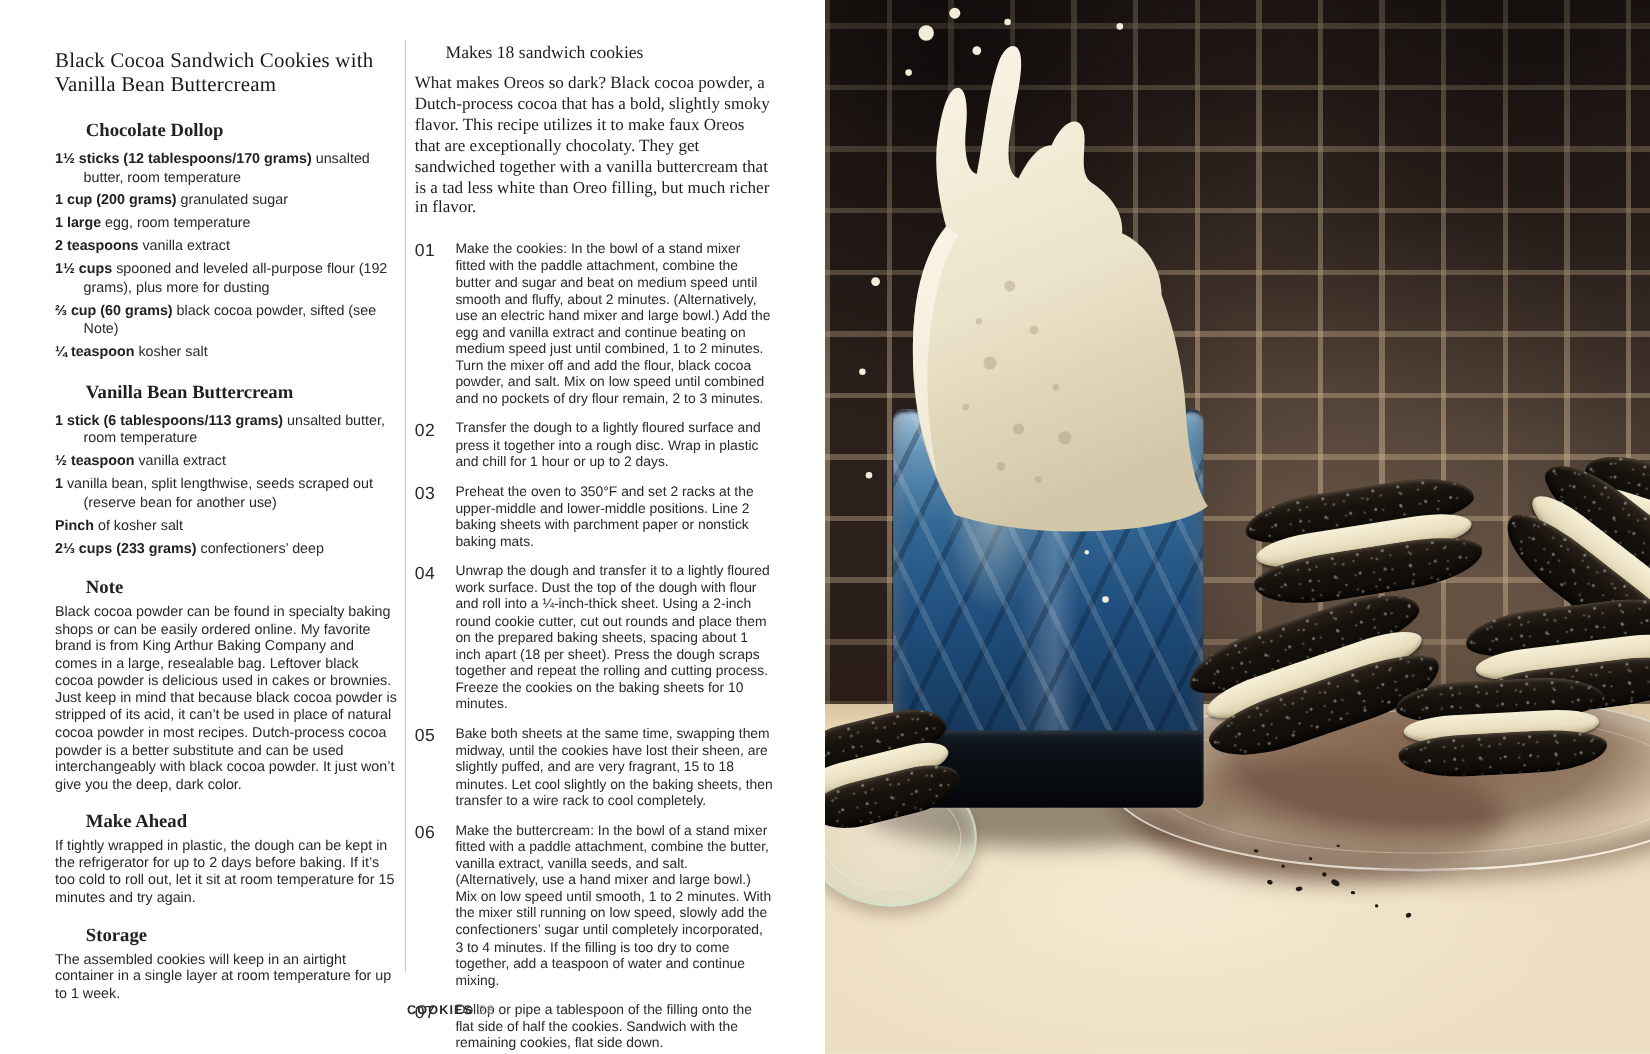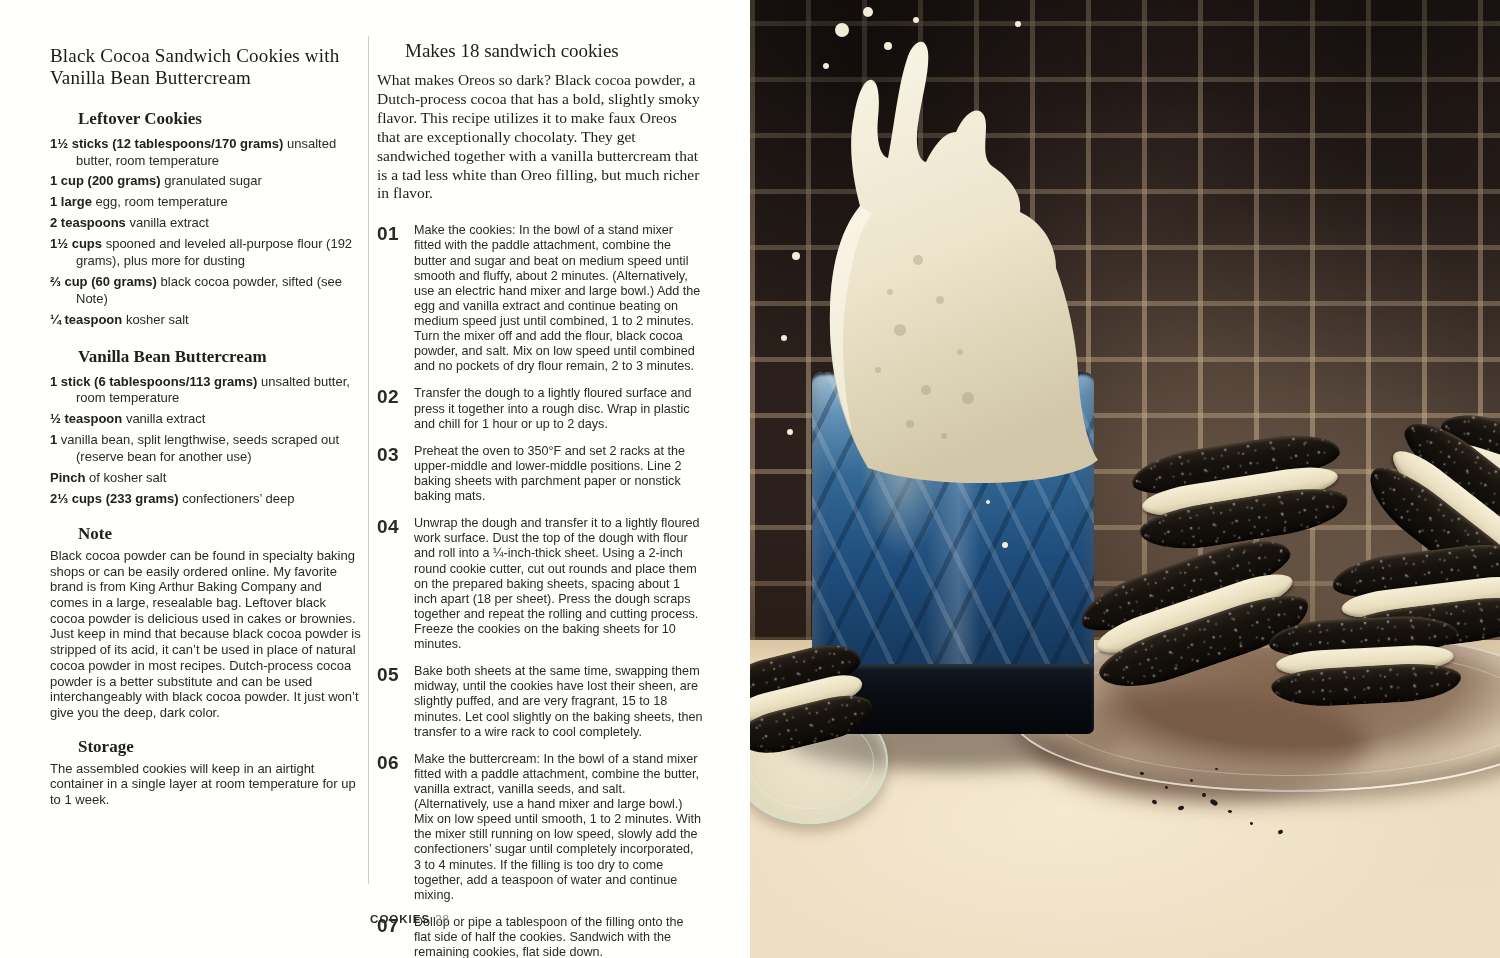--- a/index.html
+++ b/index.html
@@ -22,7 +22,7 @@
   .divider { position:absolute; left:368px; top:36px; width:1px; height:848px; background:#cfcdca; }
 
   .col-steps { position:absolute; left:377px; top:40px; width:326px; }
-  .yield { font-family:"Liberation Serif", serif; font-size:19px; color:#1f1d1b; padding-left:28px; margin-bottom:9px; }
+  .yield { font-family:"Liberation Serif", serif; font-size:16px; color:#1f1d1b; padding-left:28px; margin-bottom:9px; }
   .intro { font-family:"Liberation Serif", serif; font-size:15.5px; line-height:1.22; color:#1f1d1b; margin-bottom:20px; }
   .step { display:flex; margin-bottom:12px; }
   .step-num { flex:0 0 24px; margin-right:13px; font-size:19px; line-height:1.2; color:#2b2927; letter-spacing:.5px;font-weight:bold; }

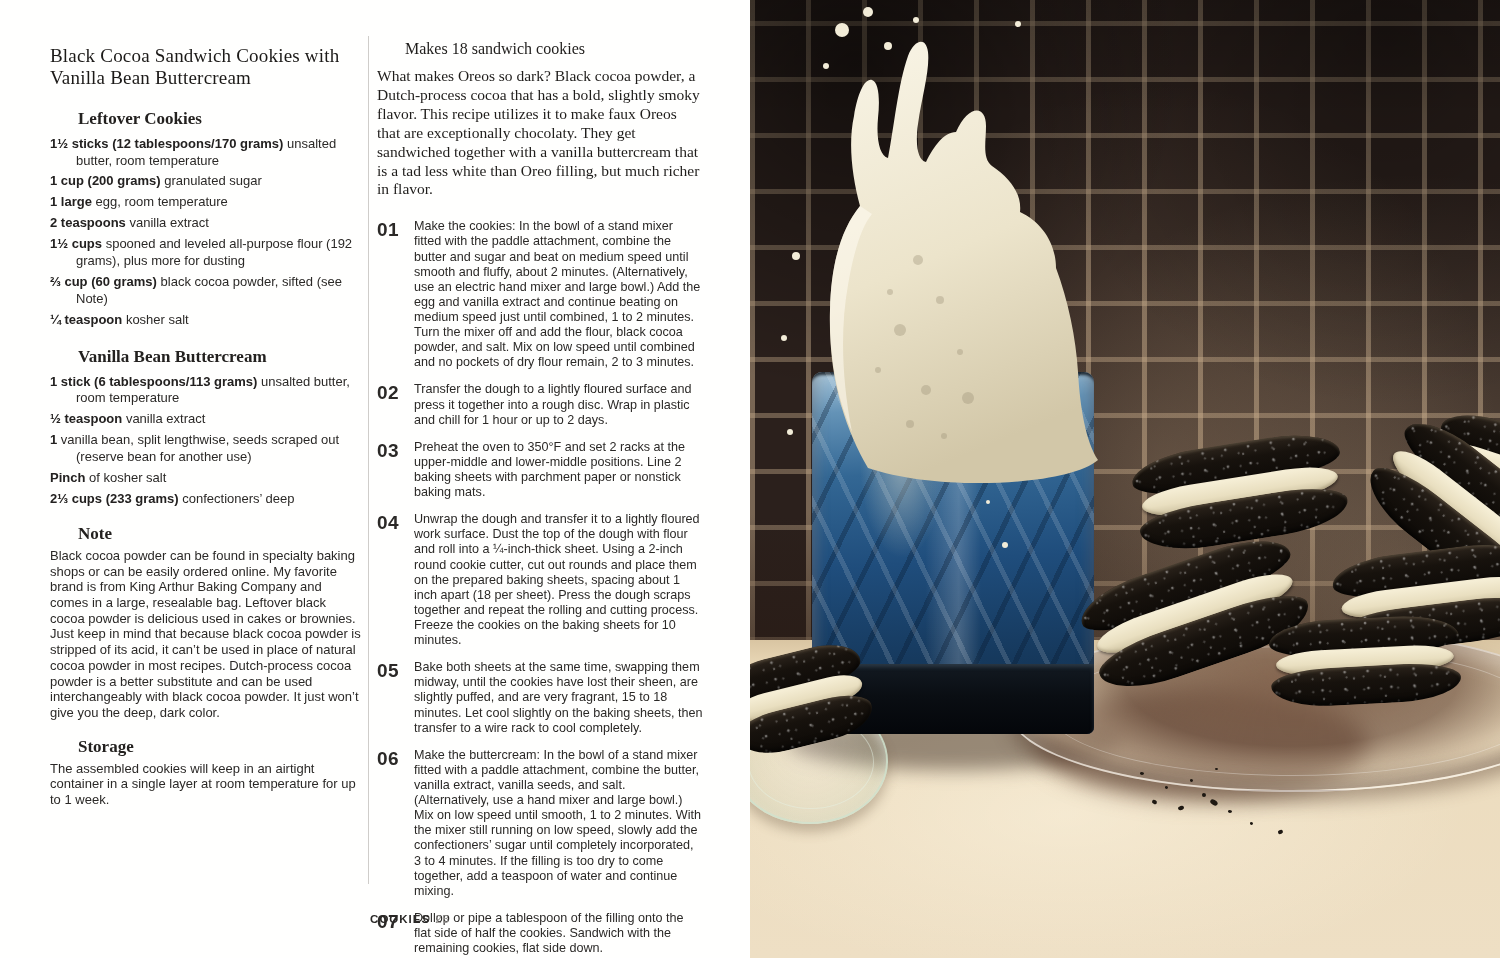--- a/index.html
+++ b/index.html
@@ -122,7 +122,7 @@
     <h1 class="recipe-title">Black Cocoa Sandwich Cookies with Vanilla Bean Buttercream</h1>
 
     <div>
-      <h2 class="grp-head">Leftover Cookies</h2>
+      <h2 class="grp-head">Chocolate Dollop</h2>
       <p class="ing"><span class="amt">1½ sticks (12 tablespoons/170 grams)</span> <span>unsalted butter, room temperature</span></p>
       <p class="ing"><span class="amt">1 cup (200 grams)</span> <span>granulated sugar</span></p>
       <p class="ing"><span class="amt">1 large</span> <span>egg, room temperature</span></p>

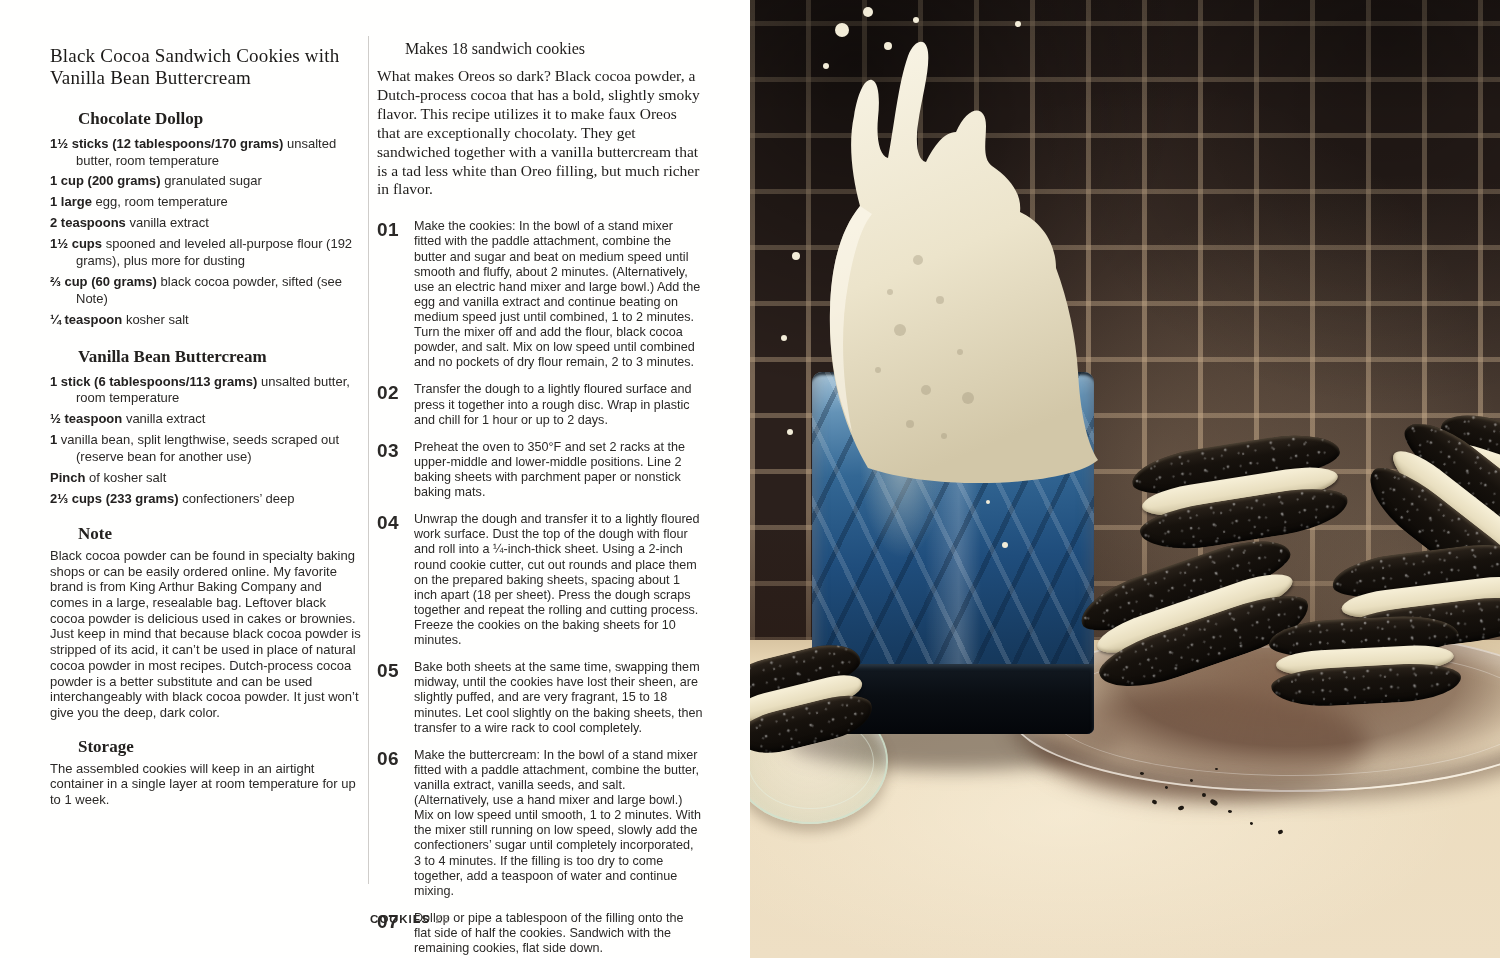--- a/index.html
+++ b/index.html
@@ -25,7 +25,7 @@
   .yield { font-family:"Liberation Serif", serif; font-size:16px; color:#1f1d1b; padding-left:28px; margin-bottom:9px; }
   .intro { font-family:"Liberation Serif", serif; font-size:15.5px; line-height:1.22; color:#1f1d1b; margin-bottom:20px; }
   .step { display:flex; margin-bottom:12px; }
-  .step-num { flex:0 0 24px; margin-right:13px; font-size:19px; line-height:1.2; color:#2b2927; letter-spacing:.5px;font-weight:bold; }
+  .step-num { flex:0 0 24px; margin-right:13px; font-size:16px; line-height:1.2; color:#2b2927; letter-spacing:.5px; }
   .step-text { flex:1; font-size:12.6px; line-height:1.2; color:#2b2927; }
 
   .footer { position:absolute; left:0; top:913px; width:820px; text-align:center; font-size:11.5px; letter-spacing:1px; }

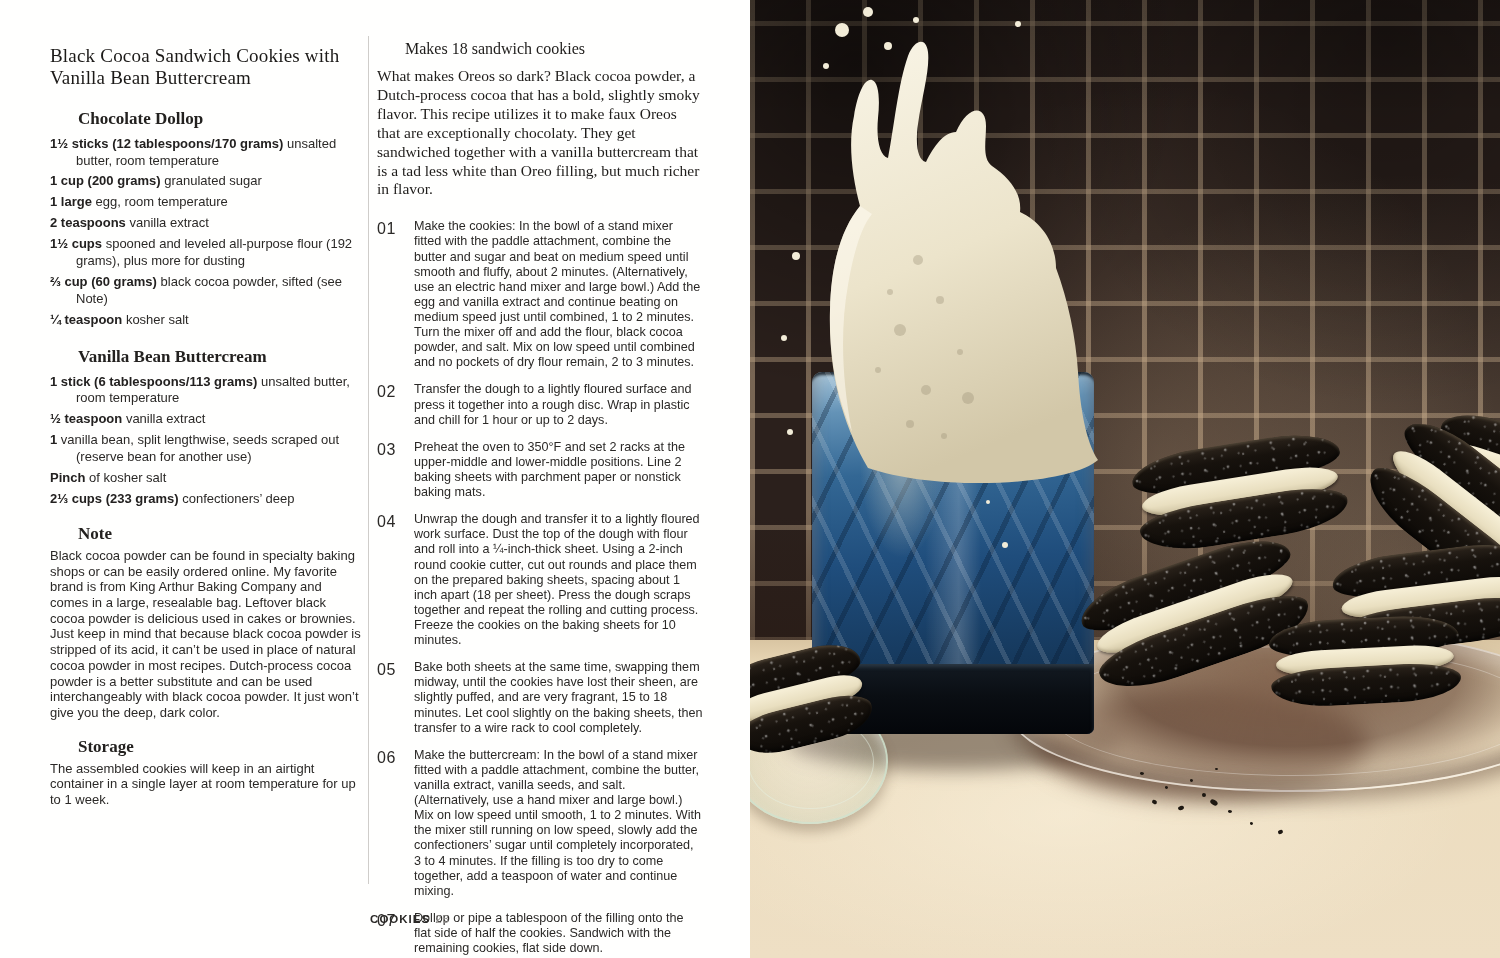--- a/index.html
+++ b/index.html
@@ -144,6 +144,10 @@
     <div class="note-block">
       <h3 class="note-head">Note</h3>
       <p class="note-text">Black cocoa powder can be found in specialty baking shops or can be easily ordered online. My favorite brand is from King Arthur Baking Company and comes in a large, resealable bag. Leftover black cocoa powder is delicious used in cakes or brownies. Just keep in mind that because black cocoa powder is stripped of its acid, it can’t be used in place of natural cocoa powder in most recipes. Dutch-process cocoa powder is a better substitute and can be used interchangeably with black cocoa powder. It just won’t give you the deep, dark color.</p>
+    </div>
+    <div class="note-block">
+      <h3 class="note-head">Make Ahead</h3>
+      <p class="note-text">If tightly wrapped in plastic, the dough can be kept in the refrigerator for up to 2 days before baking. If it’s too cold to roll out, let it sit at room temperature for 15 minutes and try again.</p>
     </div>
     <div class="note-block">
       <h3 class="note-head">Storage</h3>

